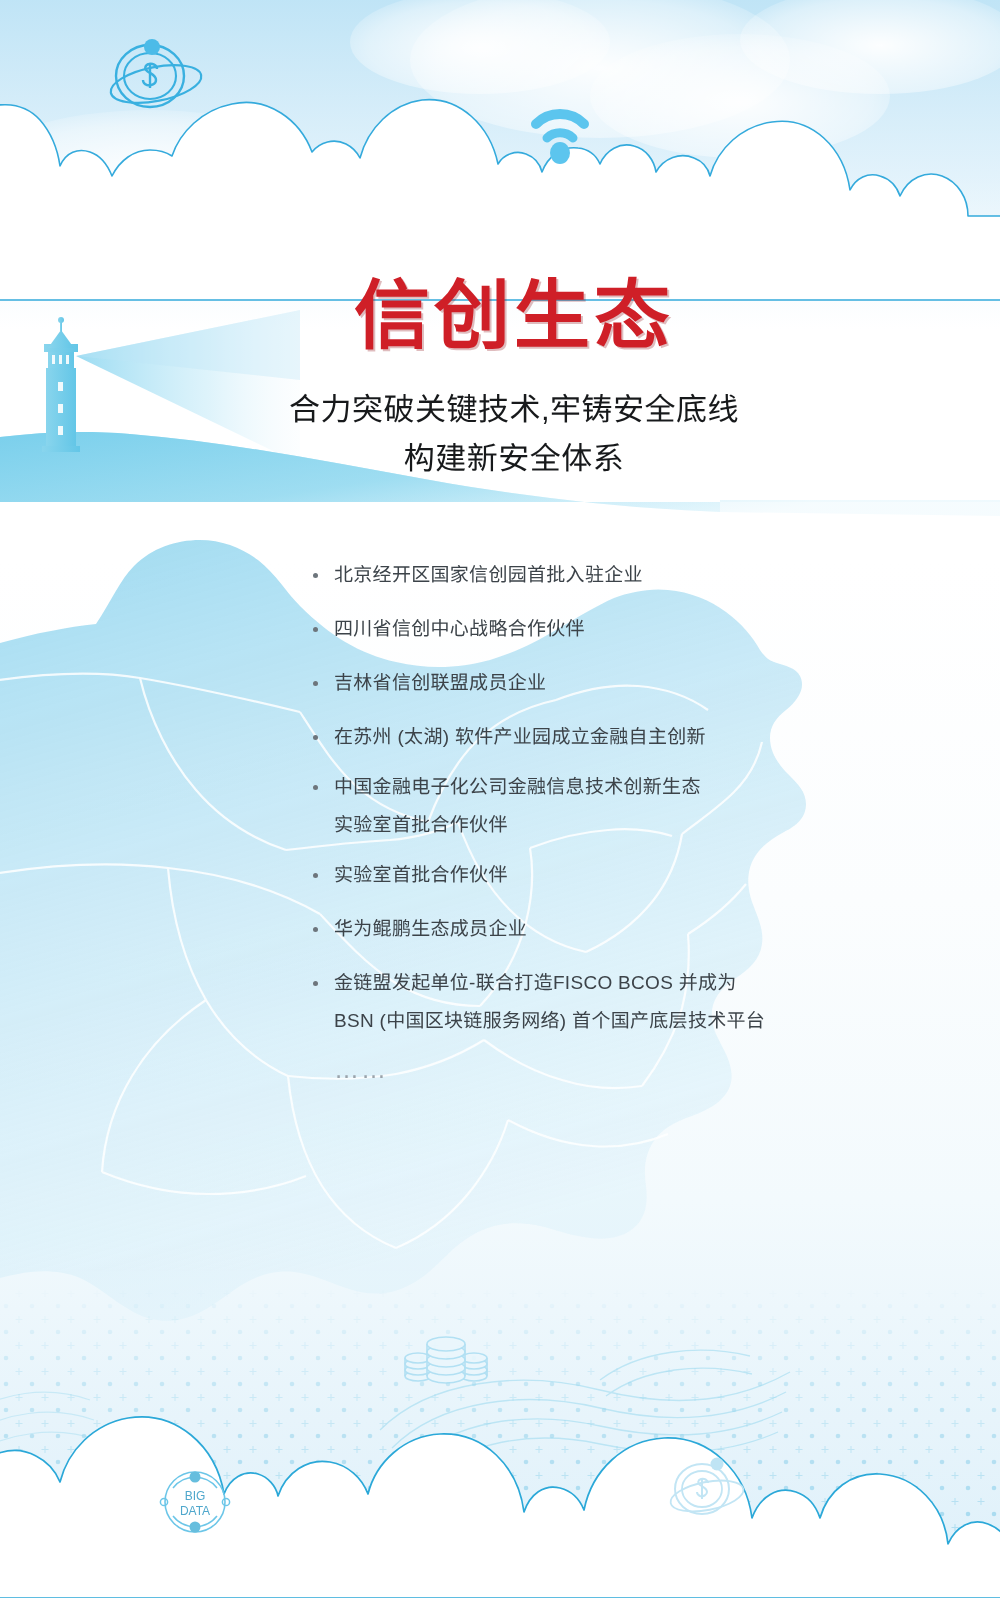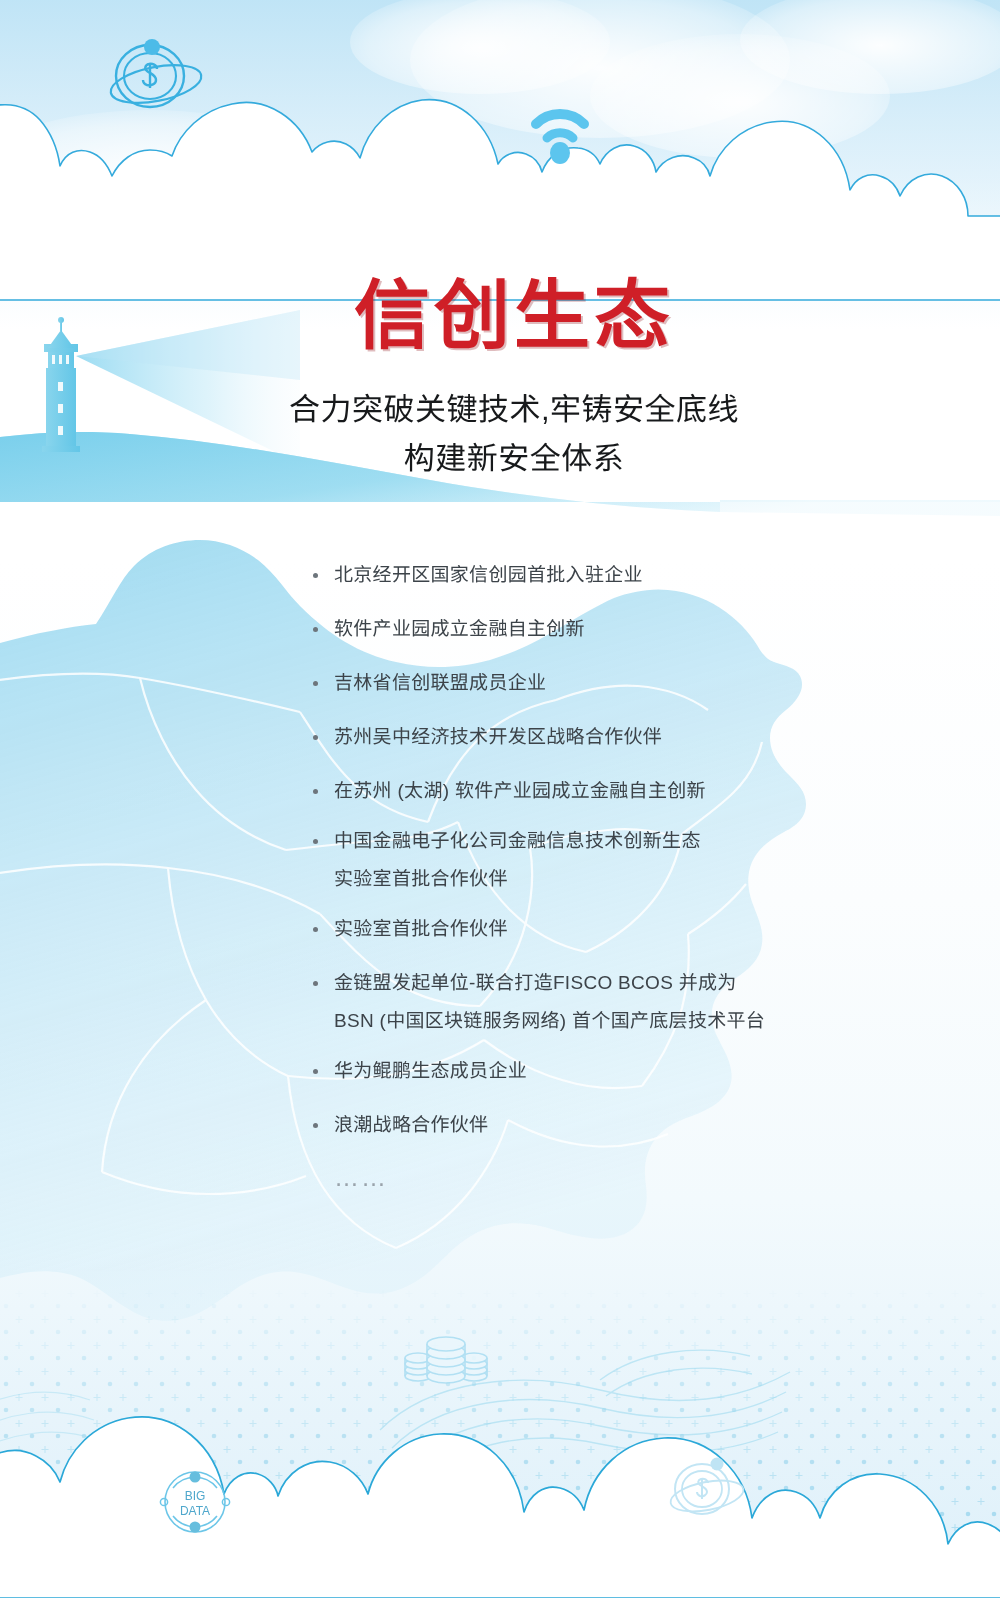--- a/index.html
+++ b/index.html
@@ -494,7 +494,7 @@
       </div>
 
       <div class="bullet-item">
-        <span class="bullet-line">软件产业园成立金融自主创新</span>
+        <span class="bullet-line">四川省信创中心战略合作伙伴</span>
       </div>
 
       <div class="bullet-item">

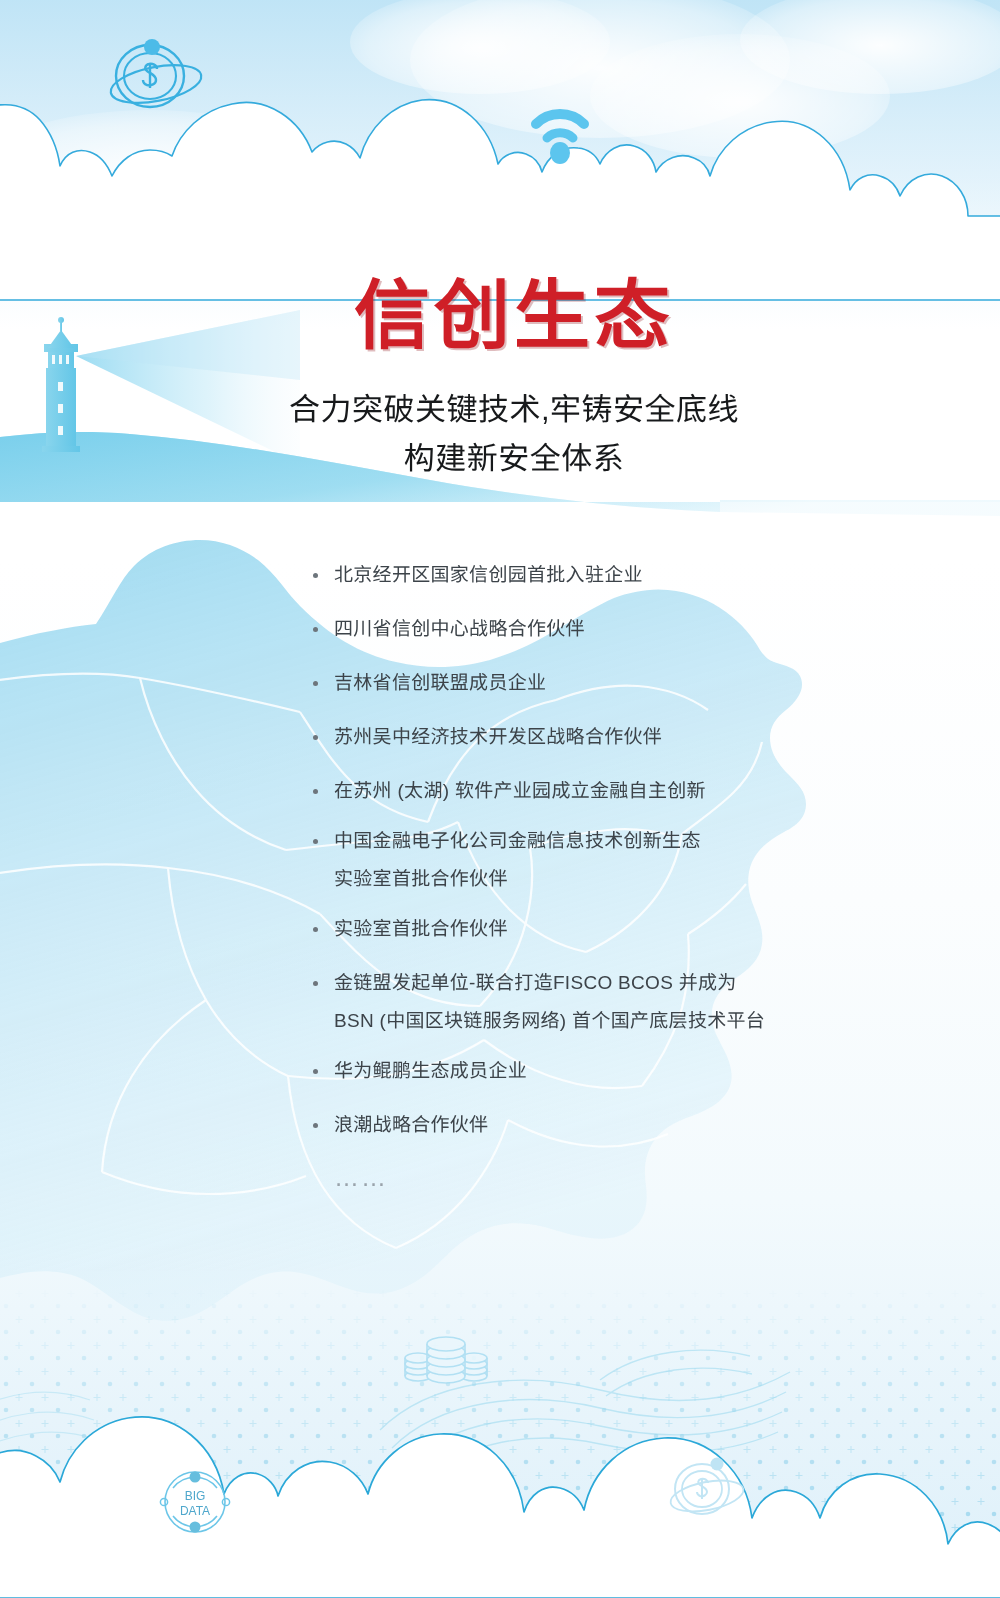--- a/index.html
+++ b/index.html
@@ -502,9 +502,6 @@
       </div>
 
 
-      <div class="bullet-item">
-        <span class="bullet-line">苏州吴中经济技术开发区战略合作伙伴</span>
-      </div>
 
       <div class="bullet-item two-line">
         <span class="bullet-line">在苏州 (太湖) 软件产业园成立金融自主创新</span>

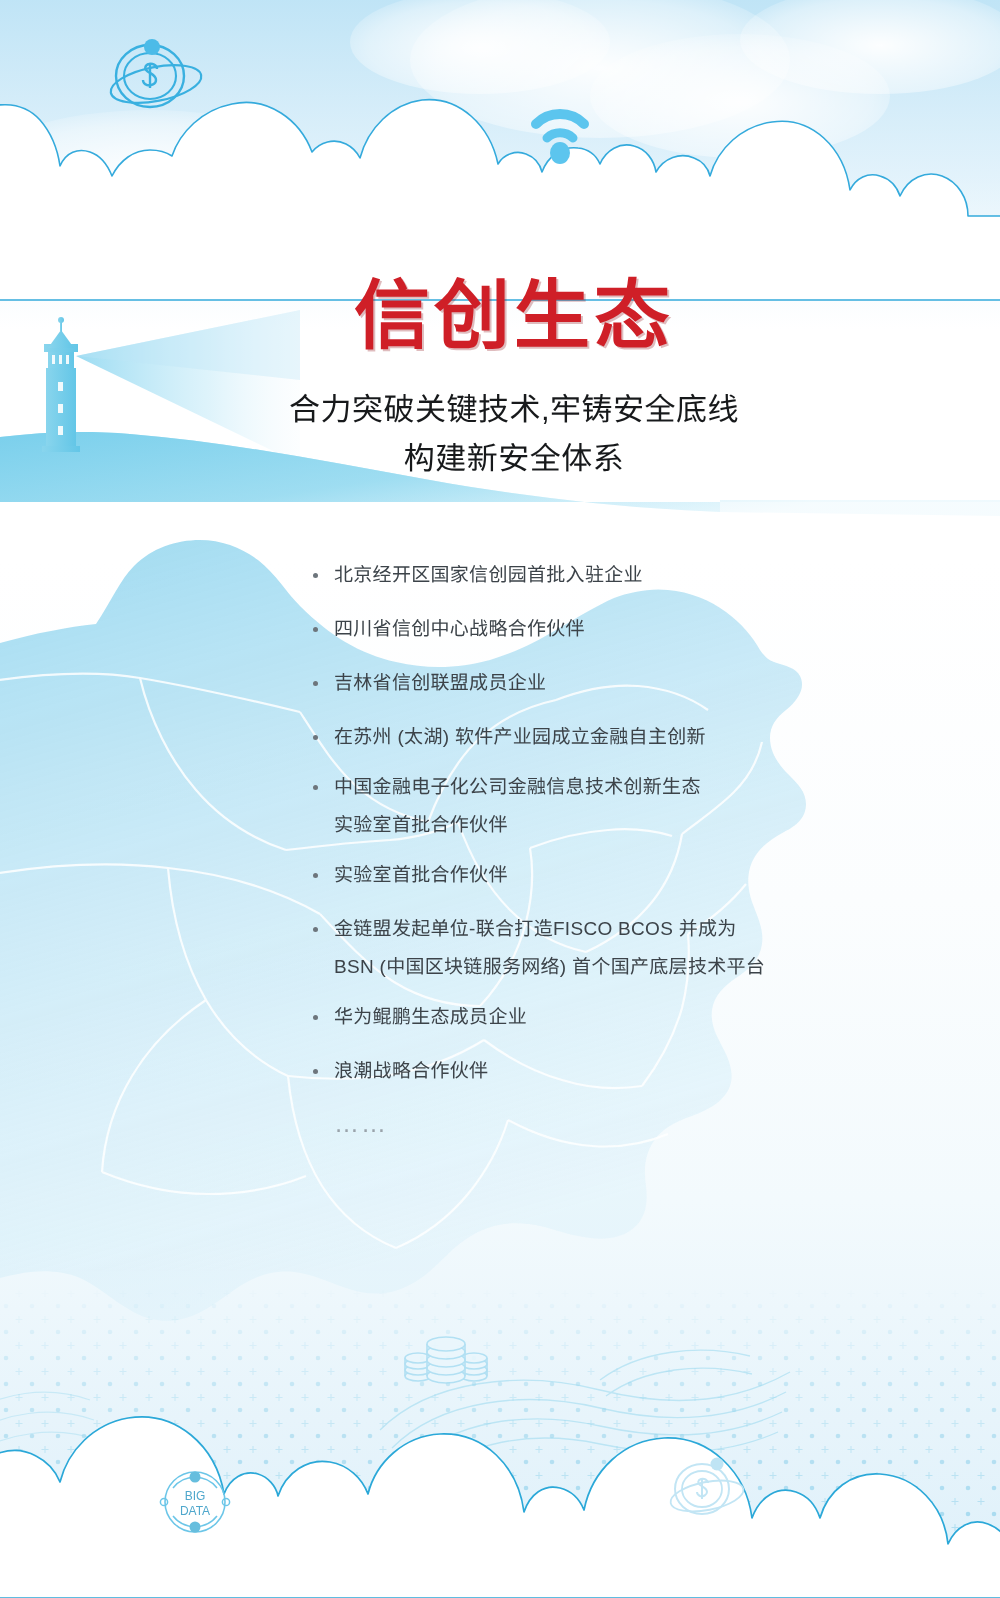--- a/index.html
+++ b/index.html
@@ -516,16 +516,16 @@
         <span class="bullet-line">实验室首批合作伙伴</span>
       </div>
 
+      <div class="bullet-item">
+        <span class="bullet-line">华为鲲鹏生态成员企业</span>
+      </div>
+
       <div class="bullet-item two-line">
         <span class="bullet-line">金链盟发起单位-联合打造FISCO BCOS 并成为</span>
         <span class="bullet-line">BSN (中国区块链服务网络) 首个国产底层技术平台</span>
       </div>
 
       <div class="bullet-item">
-        <span class="bullet-line">华为鲲鹏生态成员企业</span>
-      </div>
-
-      <div class="bullet-item">
         <span class="bullet-line">浪潮战略合作伙伴</span>
       </div>
 

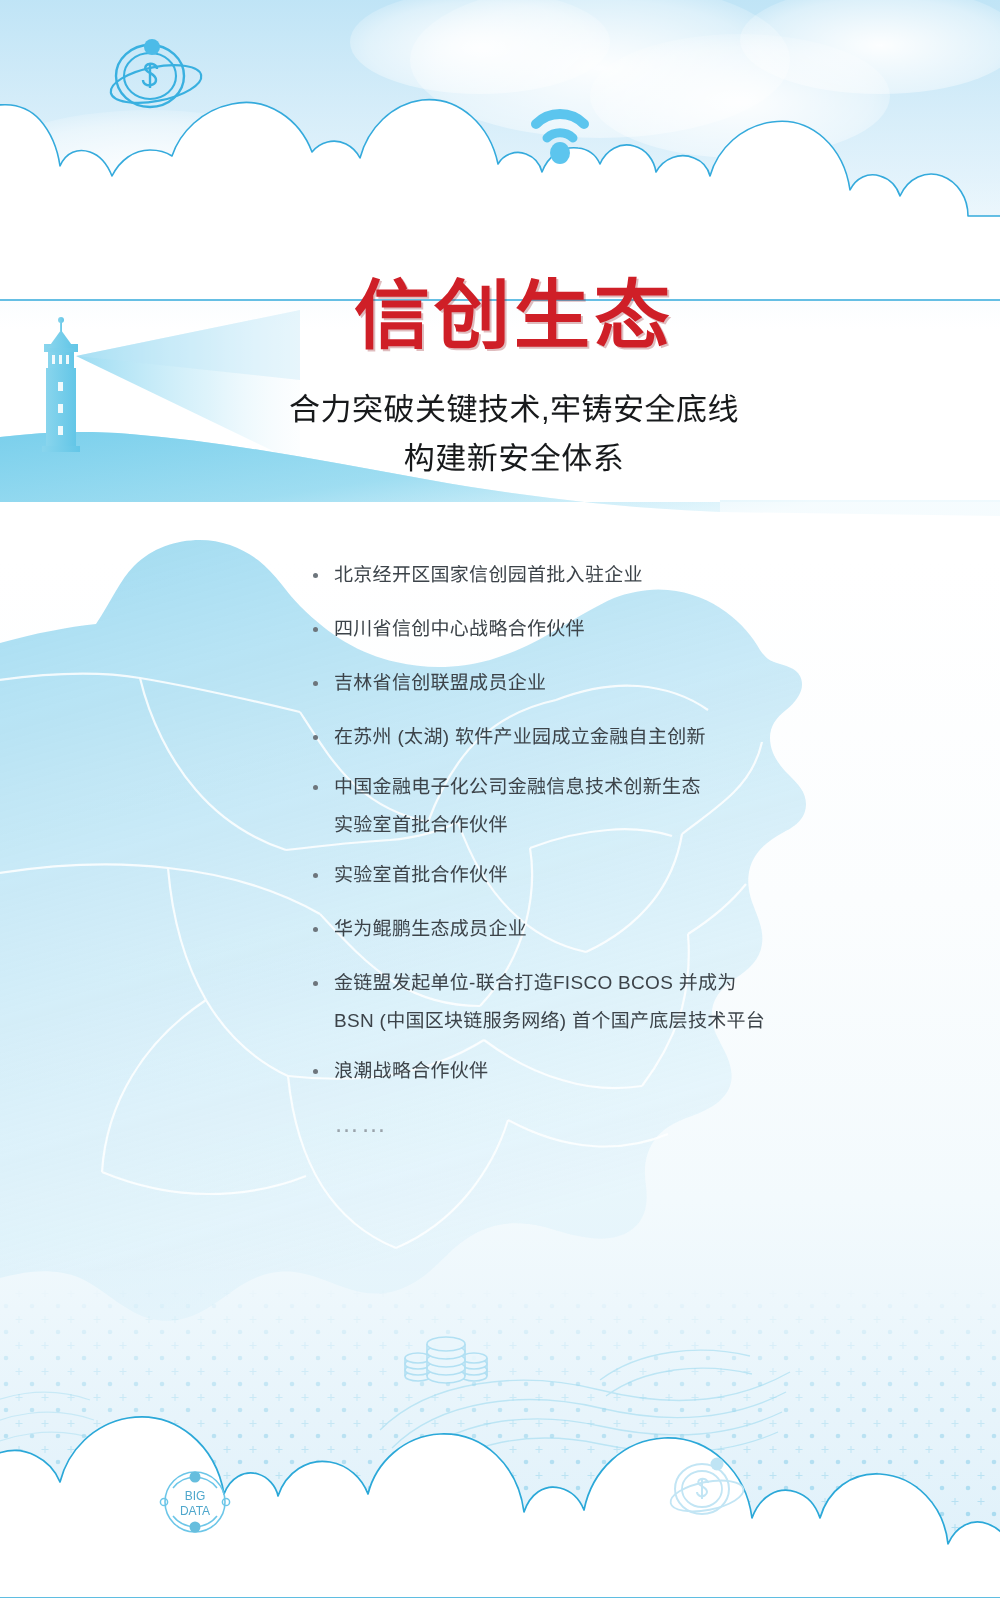--- a/index.html
+++ b/index.html
@@ -525,9 +525,6 @@
         <span class="bullet-line">BSN (中国区块链服务网络) 首个国产底层技术平台</span>
       </div>
 
-      <div class="bullet-item">
-        <span class="bullet-line">浪潮战略合作伙伴</span>
-      </div>
 
       <div class="ellipsis-row">……</div>
 

